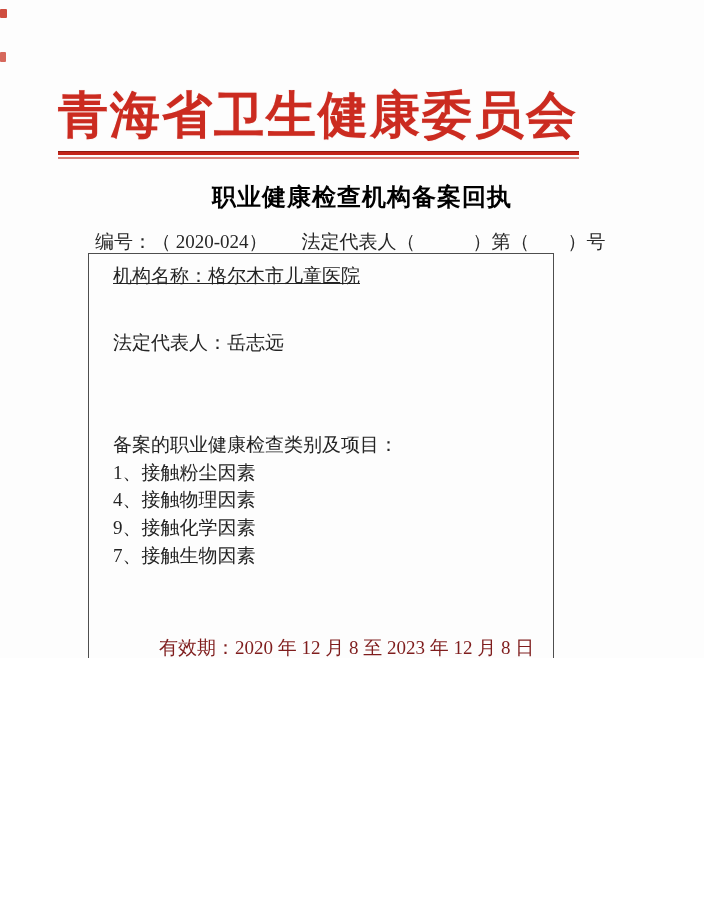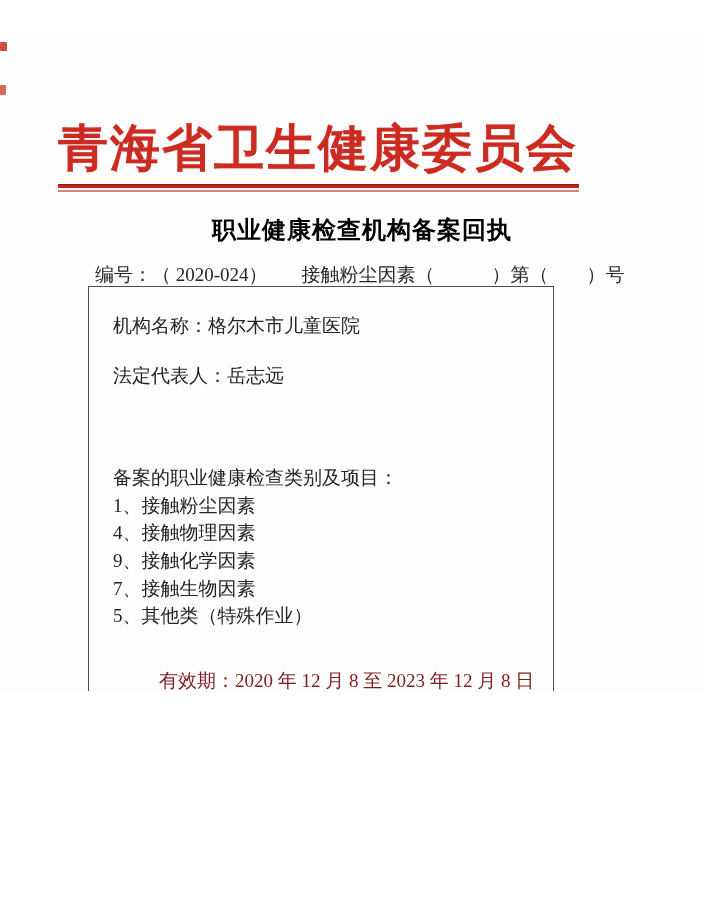--- a/index.html
+++ b/index.html
@@ -9,7 +9,6 @@
     background:#fdfdfd; overflow:hidden;
     font-family:"Liberation Serif","DejaVu Serif",serif;
     color:#2a2a2a;
-    margin-top:33px;
   }
   
   .edge-mark { position:absolute; left:0; background:#cf4d3f; border-radius:1px; }

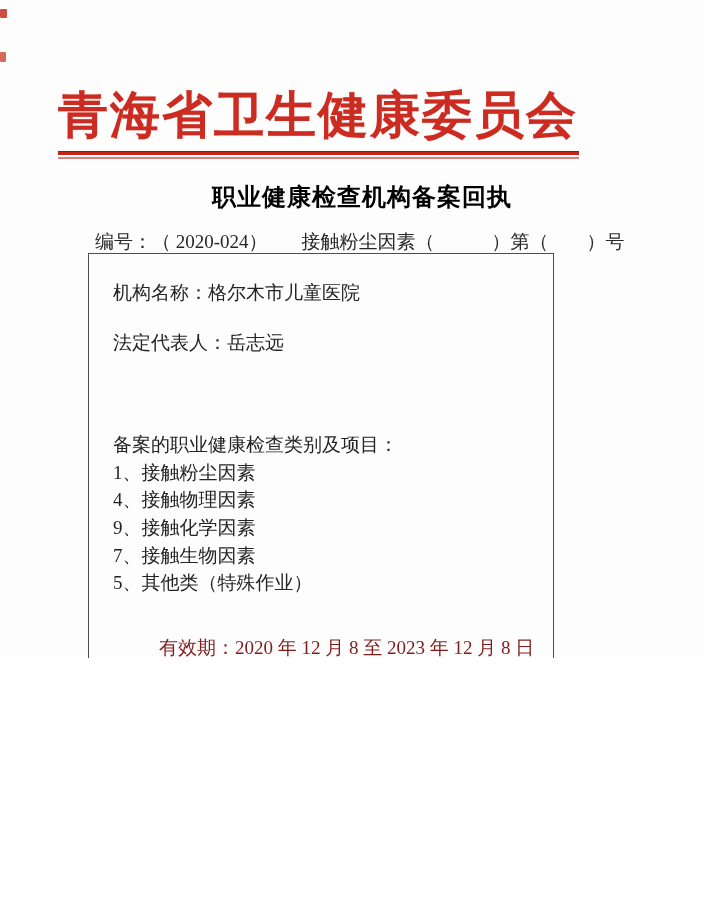--- a/index.html
+++ b/index.html
@@ -81,7 +81,7 @@
 
   <div class="serial-line">
     <span>编号：（ 2020-024）</span>
-    <span>接触粉尘因素（　　　）第（　　）号</span>
+    <span>法定代表人（　　　）第（　　）号</span>
   </div>
 
   <div class="info-box">

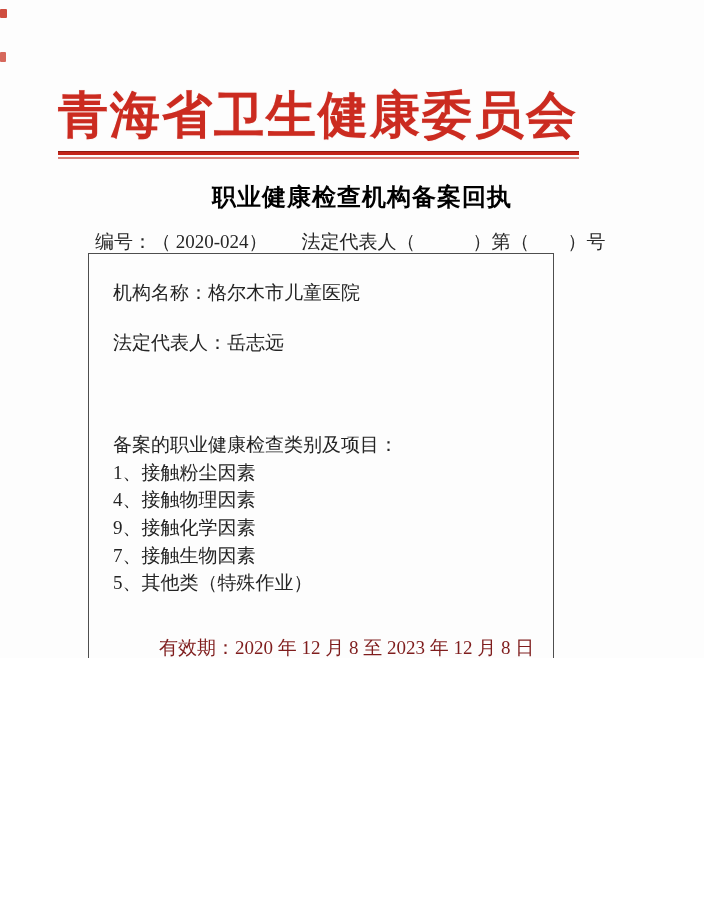--- a/index.html
+++ b/index.html
@@ -40,7 +40,7 @@
     border:1.5px solid #4e4e4e; background:transparent;
   }
   .info-box .line { position:absolute; left:24px; font-size:19px; white-space:nowrap; color:#242424; }
-  .f0 { top:26px; }  .f1 { top:76px;font-family:Liberation Mono, monospace; }  .f2 { top:126px; }
+  .f0 { top:9px;text-decoration:underline; }  .f1 { top:76px;font-family:Liberation Mono, monospace; }  .f2 { top:126px; }
   .cat-head { top:178px; }
   .c0 { top:206px; } .c1 { top:233px; } .c2 { top:261px; } .c3 { top:289px; } .c4 { top:316px; }
   .validity { position:absolute; left:70px; top:381px; font-size:19px; white-space:nowrap; color:#7f1d1d; }

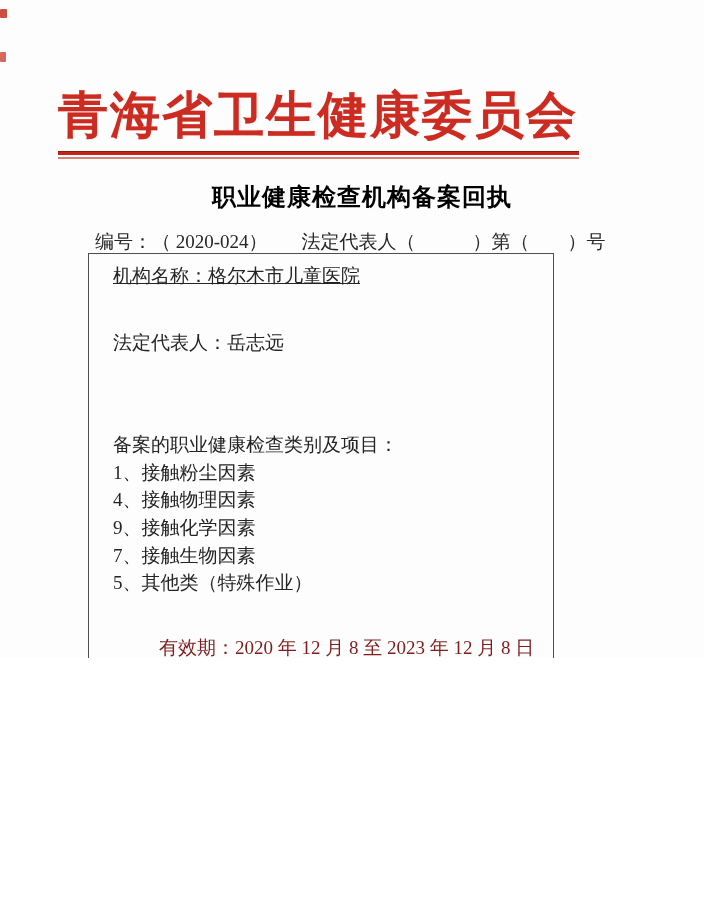--- a/index.html
+++ b/index.html
@@ -97,7 +97,6 @@
     <div class="line c1">4、接触物理因素</div>
     <div class="line c2">9、接触化学因素</div>
     <div class="line c3">7、接触生物因素</div>
-    <div class="line c4">5、其他类（特殊作业）</div>
 
     <div class="validity">有效期：2020 年 12 月 8 至 2023 年 12 月 8 日</div>
 

